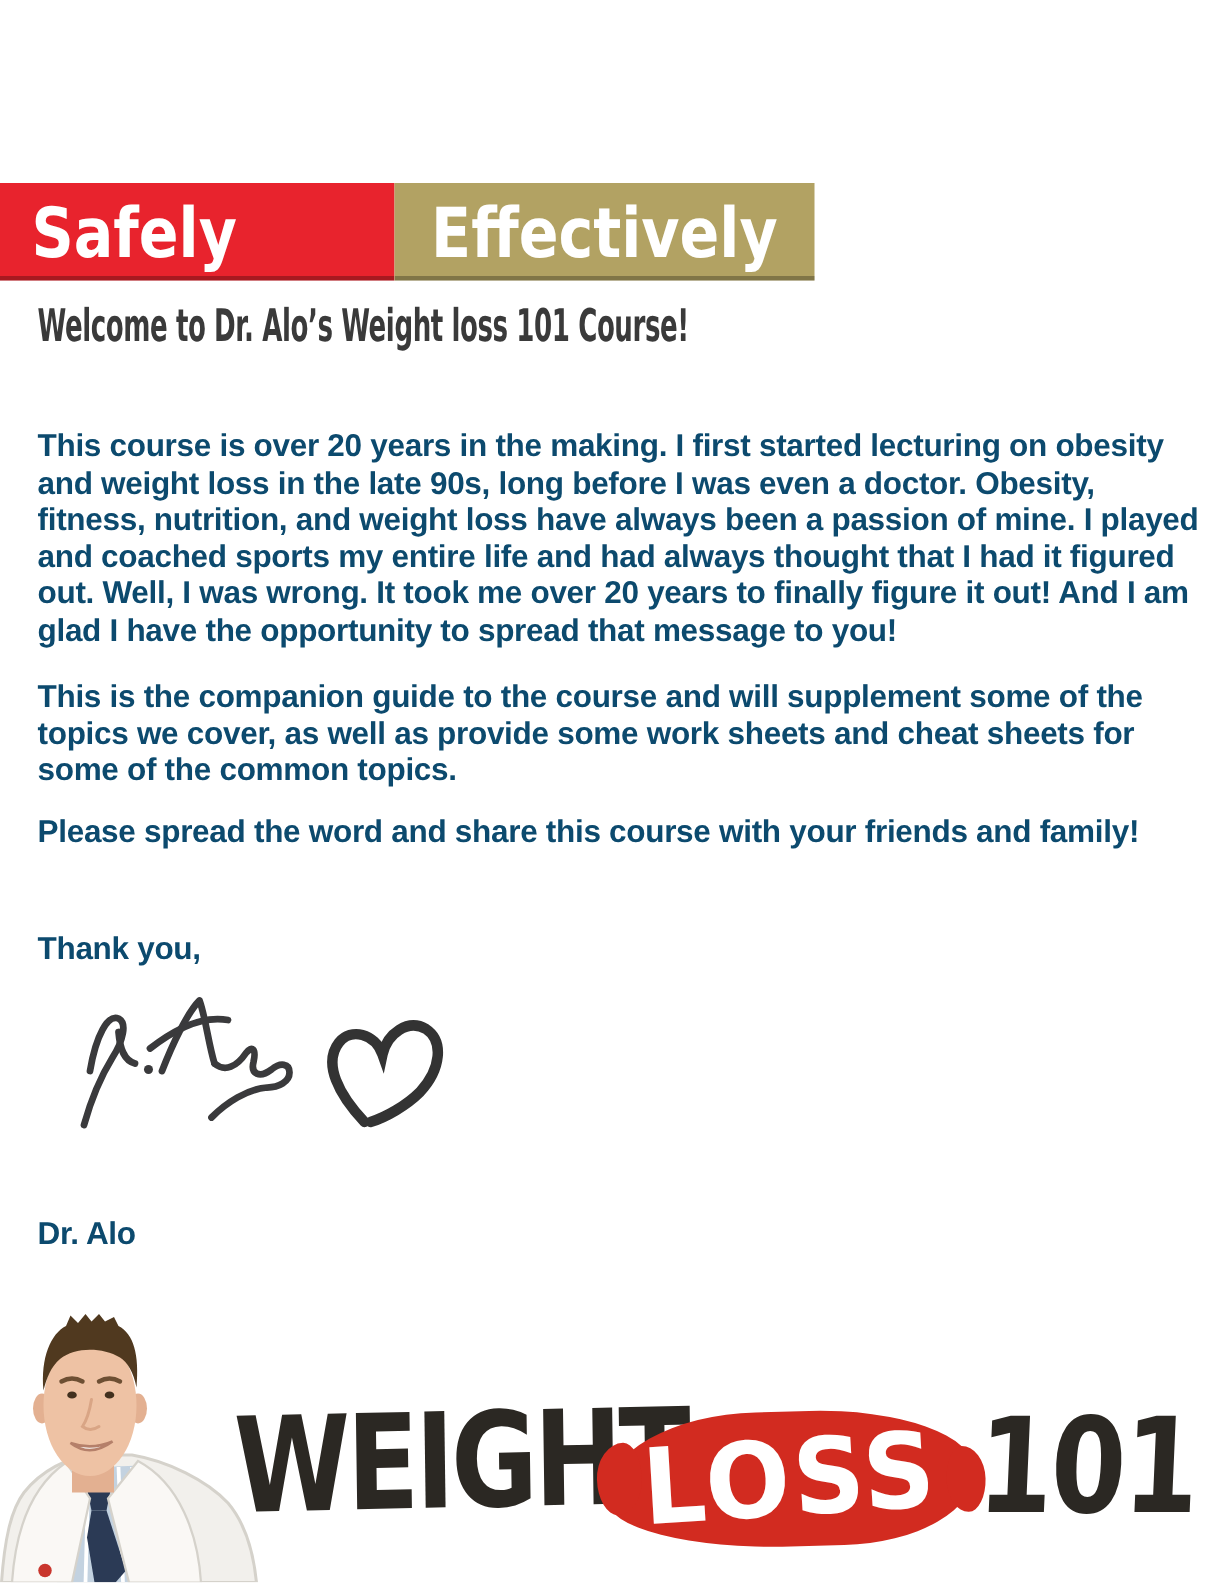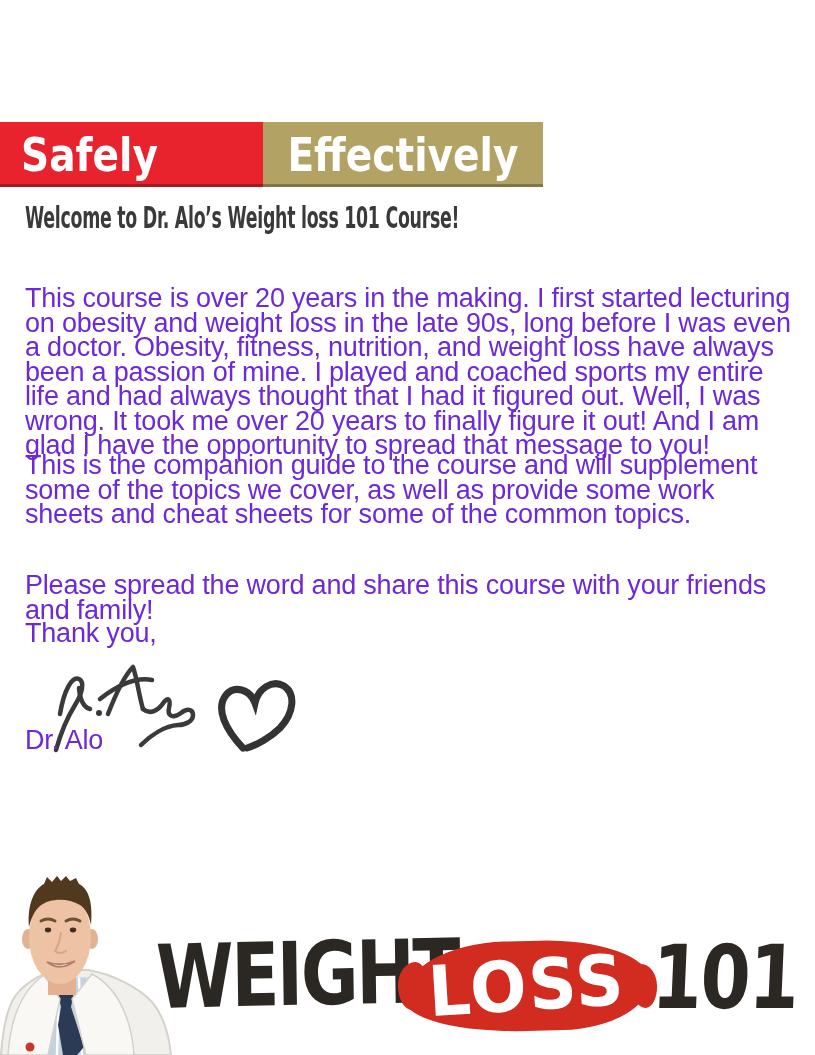--- a/index.html
+++ b/index.html
@@ -55,7 +55,7 @@
   }
   .para, .closing, .signer {
     position:absolute; left:25px; width:775px;
-    font-size:27px; font-weight:normal; color:#6d28d9;
+    font-size:21px; font-weight:bold; color:#0c4a6e;
     line-height:24.5px; letter-spacing:-0.2px;
   }
   .p1 { top:286px; }

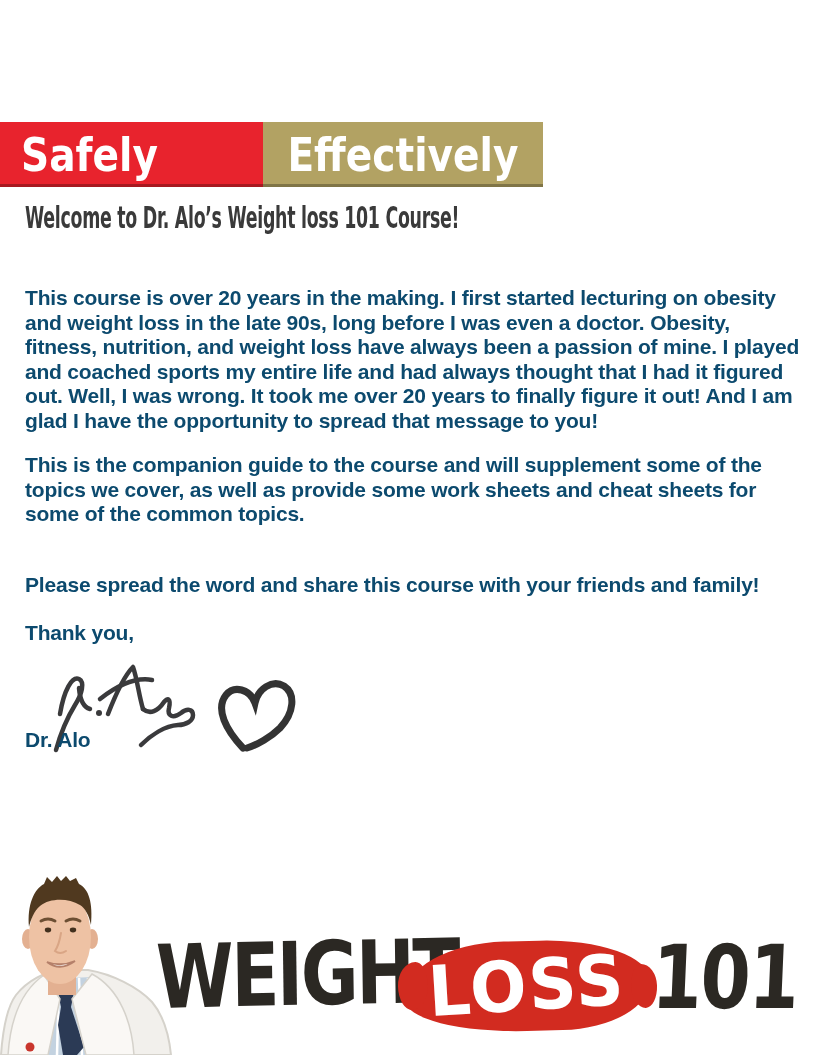--- a/index.html
+++ b/index.html
@@ -60,7 +60,7 @@
   }
   .p1 { top:286px; }
   .p2 { top:453px; }
-  .p3 { top:573px; }
+  .p3 { top:543px; }
   .closing { top:621px; }
   .signer  { top:728px; }
 

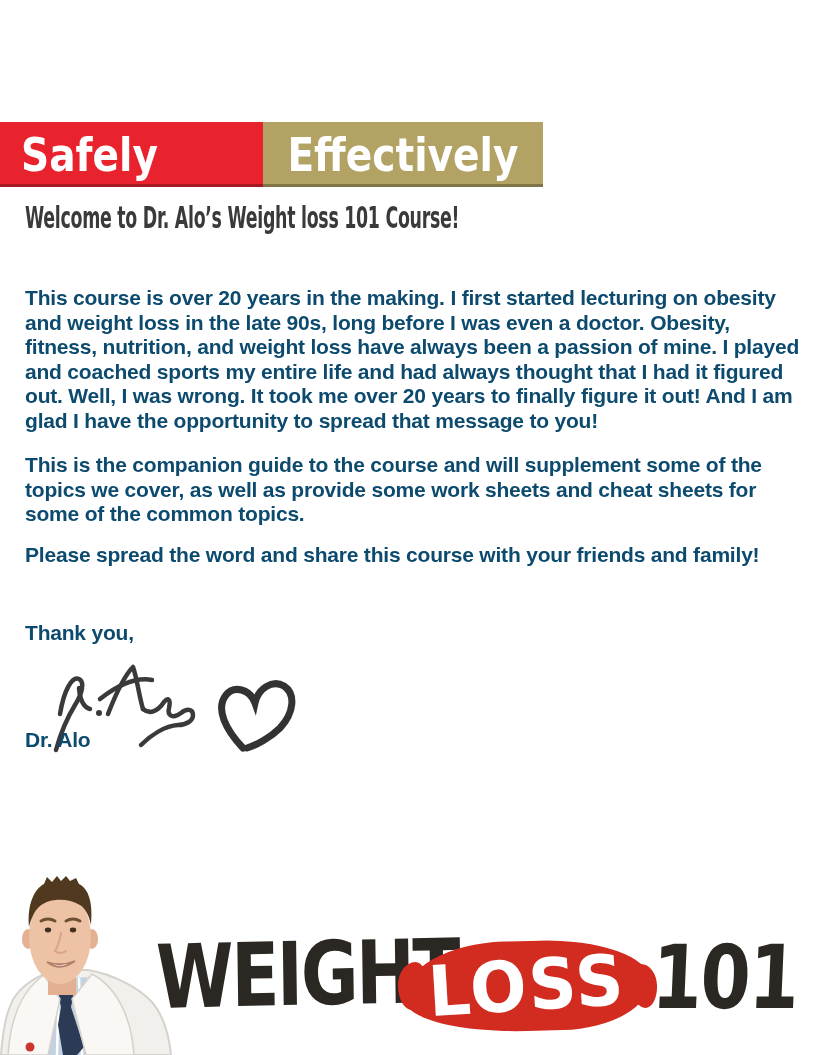--- a/index.html
+++ b/index.html
@@ -62,7 +62,7 @@
   .p2 { top:453px; }
   .p3 { top:543px; }
   .closing { top:621px; }
-  .signer  { top:728px; }
+  .signer  { top:811px; }
 
   .signature { position:absolute; left:30px; top:652px; width:270px; height:115px; }
 

